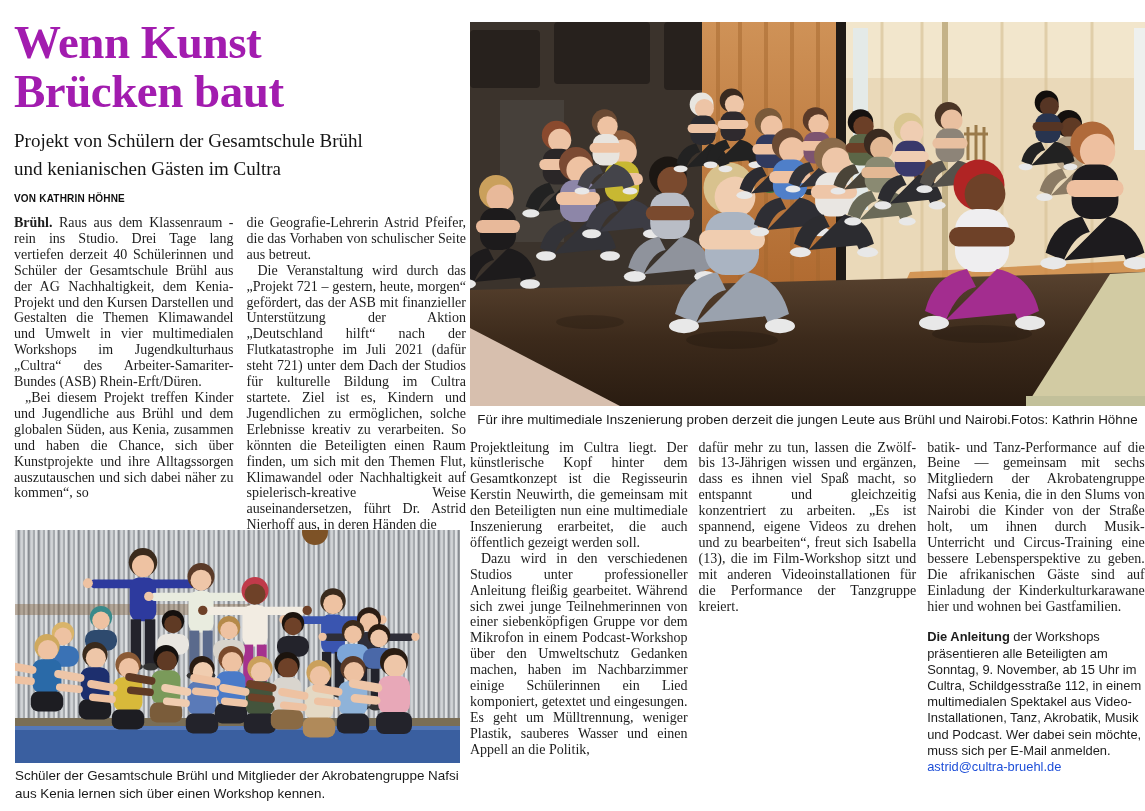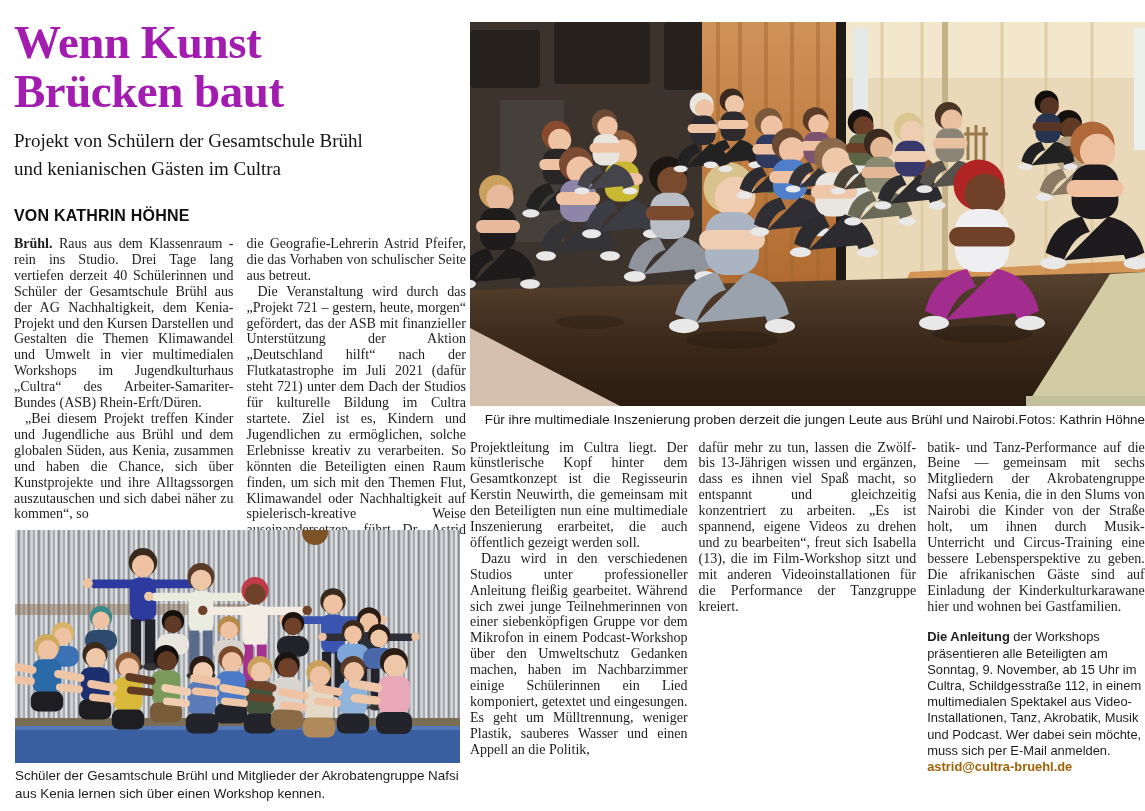--- a/index.html
+++ b/index.html
@@ -9,7 +9,7 @@
   .left-region{position:absolute;left:14px;top:18px;width:452px;}
   h1.headline{margin:0;font-size:47px;line-height:49px;font-weight:700;letter-spacing:-0.5px;color:#a21caf;}
   .subhead{margin:11px 0 0 0;font-size:19px;line-height:27.5px;font-weight:400;color:#151515;}
-  .byline{margin-top:25px;font-family:"Liberation Sans",sans-serif;font-size:16px;font-weight:700;
+  .byline{margin-top:11px;font-family:"Liberation Sans",sans-serif;font-size:10px;font-weight:700;
           letter-spacing:.2px;color:#0f0f0f;}
   .cols{display:flex;}
   .cols-left{margin-top:11px;height:318px;overflow:hidden;}

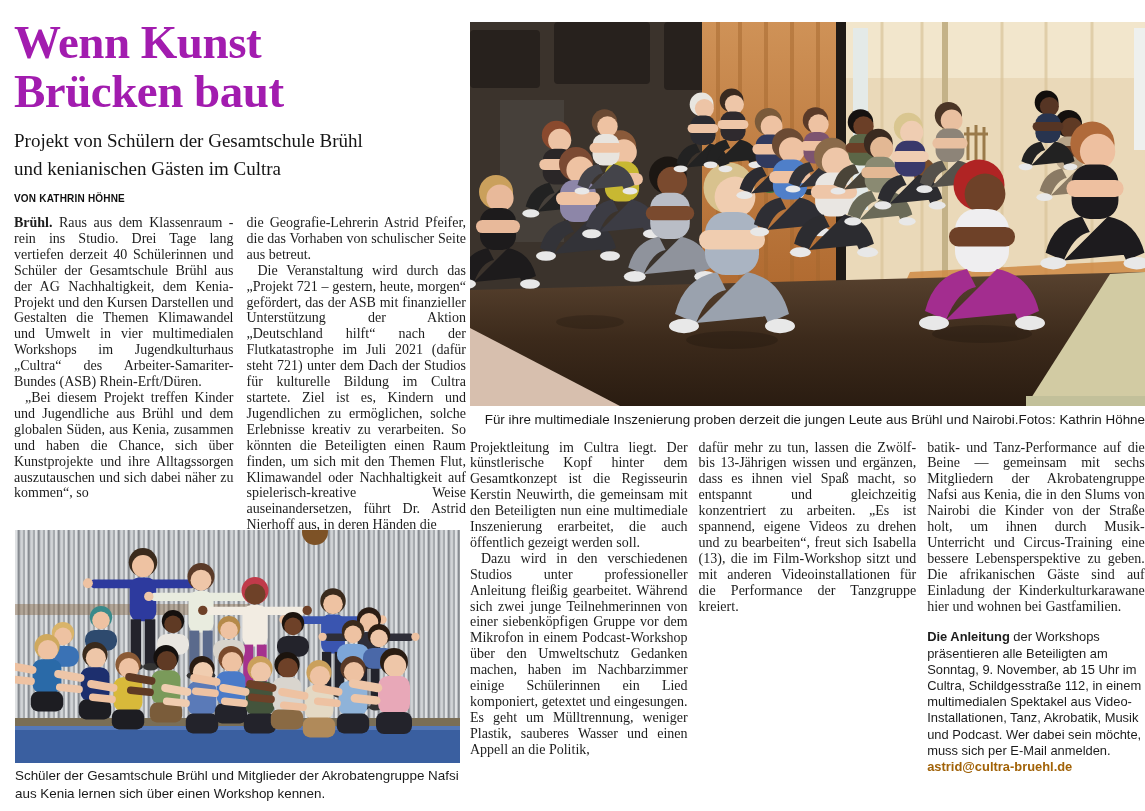--- a/index.html
+++ b/index.html
@@ -27,7 +27,7 @@
   
   .right-region{position:absolute;left:470px;top:22px;width:675px;}
   #photo-top{position:relative;width:675px;height:384px;}
-  .caption-row{display:flex;justify-content:flex-end;margin-top:5px;}
+  .caption-row{display:flex;justify-content:center;margin-top:5px;}
   .cols-right{margin-top:11px;height:368px;overflow:hidden;}
   .cols-right .col{width:217.6px;}
   .cols-right .col + .col{margin-left:11px;}

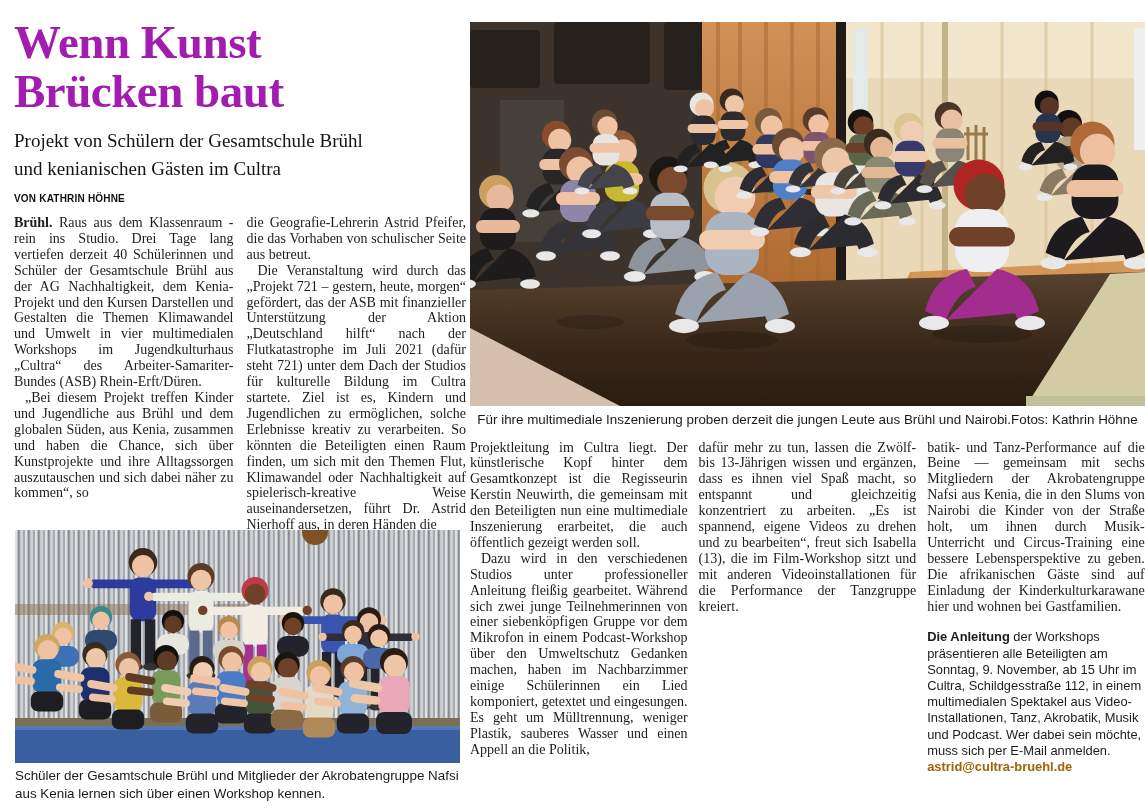--- a/index.html
+++ b/index.html
@@ -33,7 +33,7 @@
   .cols-right .col + .col{margin-left:11px;}
   .infobox{margin-top:15px;font-family:"Liberation Sans",sans-serif;}
   .infobox p{font-size:12.9px;line-height:16.2px;text-align:left;hyphens:none;margin:0;}
-  .email{font-weight:700;color:#a16207;}
+  .email{font-weight:400;color:#1d4ed8;}
 </style>
 </head>
 <body>

